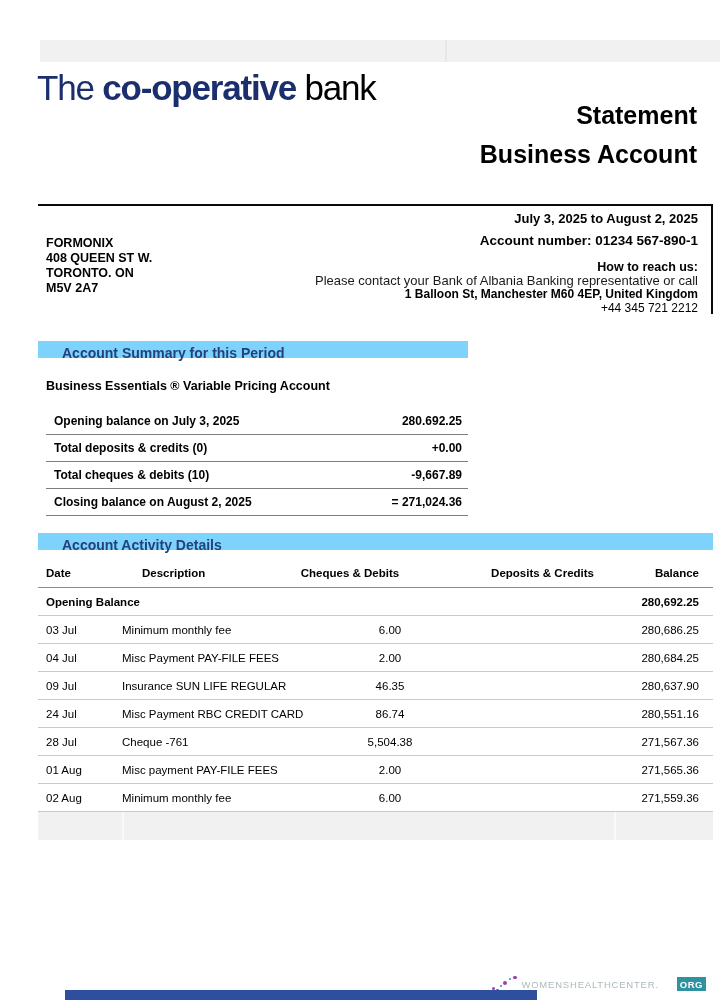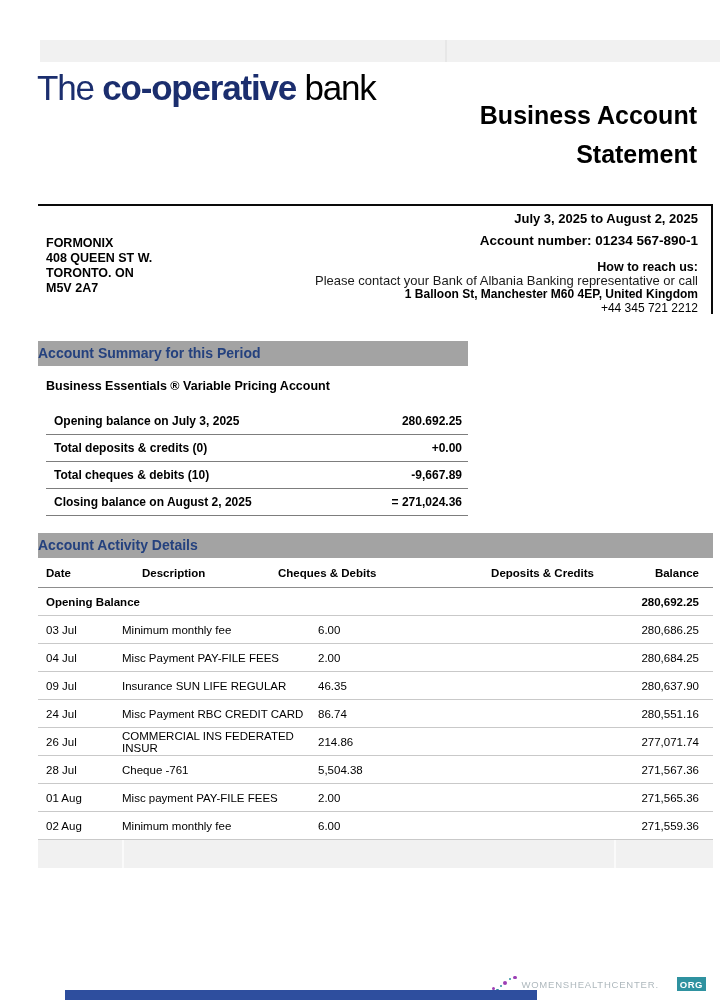--- a/index.html
+++ b/index.html
@@ -90,8 +90,8 @@
   </div>
 
   <div class="doc-title">
+    <div>Statement</div>
     <div>Business Account</div>
-    <div>Statement</div>
   </div>
 
   <div class="rule-h"></div>

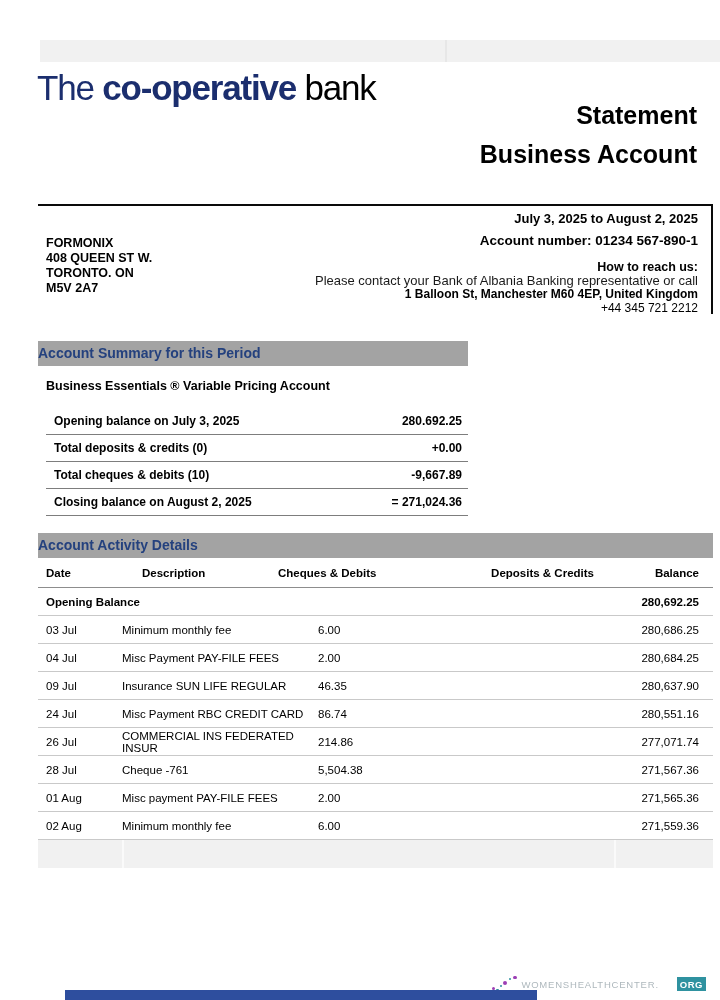--- a/index.html
+++ b/index.html
@@ -36,7 +36,7 @@
   .contact-phone   { font-size:12px;   line-height:14px; }
 
   
-  .band { position:absolute; background:#a3a3a3; color:#24417e; font-weight:700; font-size:14px; line-height:25px; height:25px; padding-left:0; }
+  .band { position:absolute; background:#7dd3fc; color:#24417e; font-weight:700; font-size:14px; line-height:25px; height:17px; padding-left:24px; }
   .band-summary  { left:38px; top:341px; width:430px; }
   .band-activity { left:38px; top:533px; width:675px; }
 

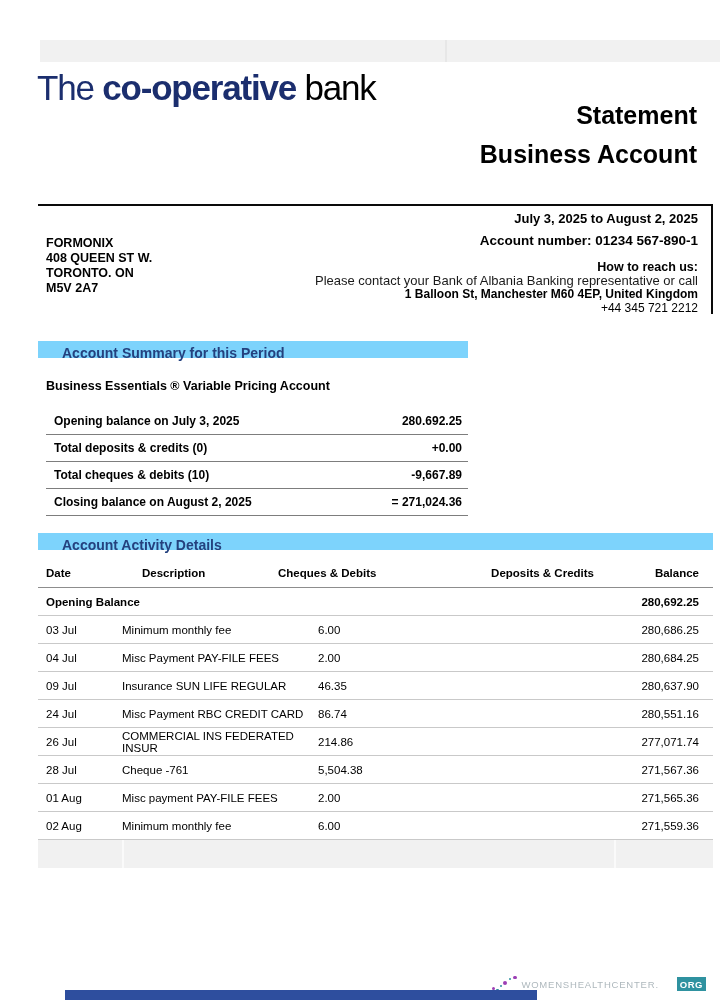--- a/index.html
+++ b/index.html
@@ -53,7 +53,7 @@
   .arow-opening { font-weight:700; }
   .c-date   { width:84px;  padding-left:8px; }
   .c-desc   { flex:1; }
-  .c-debit  { width:144px; text-align:left; }
+  .c-debit  { width:144px; text-align:center; }
   .c-credit { width:152px; text-align:right; }
   .c-bal    { width:99px;  text-align:right; padding-right:14px; }
   .afoot { position:relative; height:28px; background:#f1f1f1; }

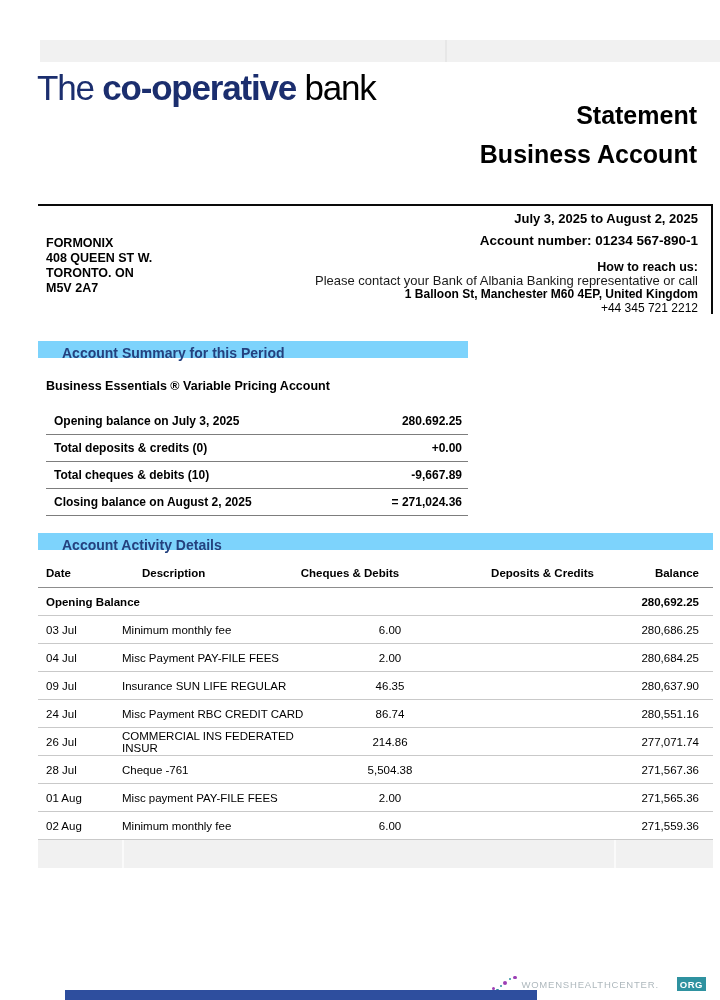--- a/index.html
+++ b/index.html
@@ -185,13 +185,6 @@
       <span class="c-bal">280,551.16</span>
     </div>
     <div class="arow">
-      <span class="c-date">26 Jul</span>
-      <span class="c-desc">COMMERCIAL INS FEDERATED INSUR</span>
-      <span class="c-debit">214.86</span>
-      <span class="c-credit"></span>
-      <span class="c-bal">277,071.74</span>
-    </div>
-    <div class="arow">
       <span class="c-date">28 Jul</span>
       <span class="c-desc">Cheque -761</span>
       <span class="c-debit">5,504.38</span>

